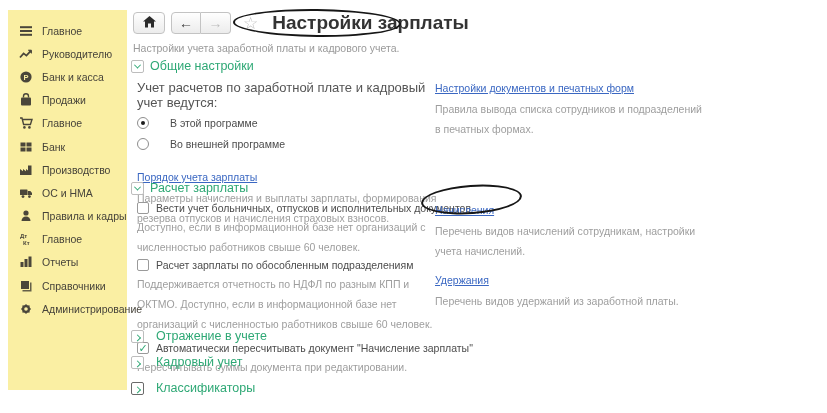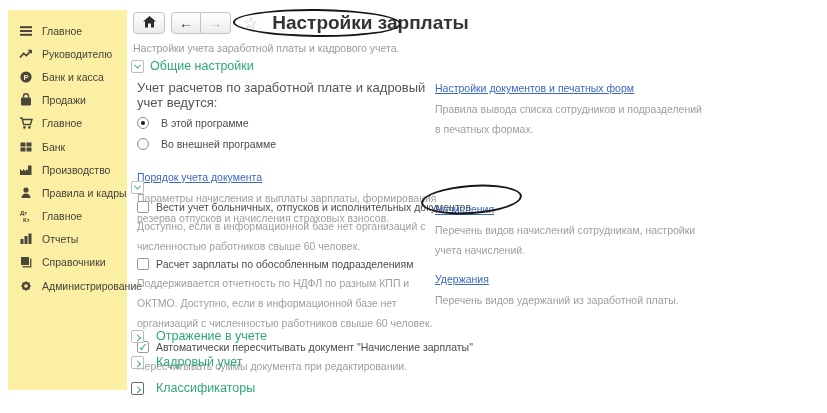--- a/index.html
+++ b/index.html
@@ -48,7 +48,7 @@
   .col-r { width:290px; padding-left:2px; }
 
   .lead { font-size:13px; color:#555; margin:2px 0 7px; }
-  .radio-row { display:flex; align-items:center; gap:12px; margin:3px 0 9px; cursor:pointer; }
+  .radio-row { display:flex; align-items:center; gap:21px; margin:3px 0 9px; cursor:pointer; }
   .radio { width:12px; height:12px; border:1px solid #8d8d8d; border-radius:50%;
            background:#fff; position:relative; flex:0 0 12px; }
   .radio.sel::after { content:""; position:absolute; left:3px; top:3px; width:4px; height:4px;

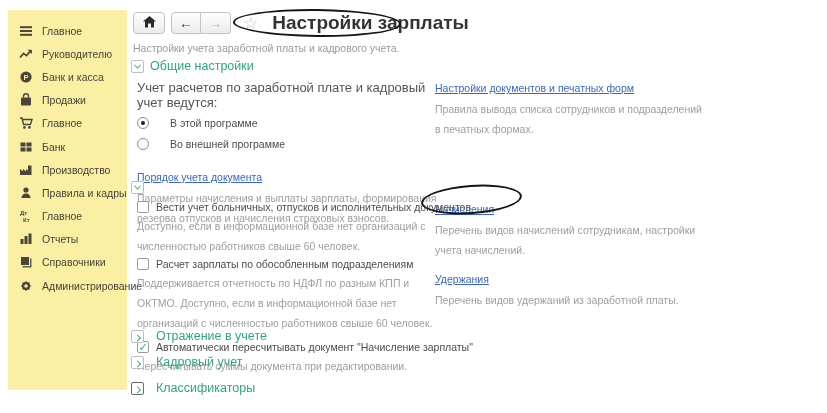--- a/index.html
+++ b/index.html
@@ -247,7 +247,7 @@
           <span class="radio"></span>
           <span class="radio-label">Во внешней программе</span>
         </div>
-        <a class="lnk gap-top">Порядок учета документа</a>
+        <a class="lnk gap-top">Порядок учета зарплаты</a>
         <div class="desc w300">Параметры начисления и выплаты зарплаты, формирования резерва отпусков и начисления страховых взносов.</div>
       </div>
       <div class="col-r">

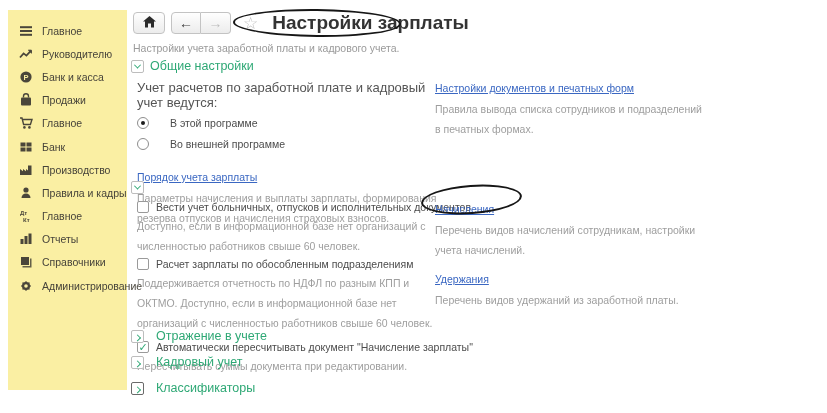--- a/index.html
+++ b/index.html
@@ -157,6 +157,17 @@
       <span class="side-label">Производство</span>
     </div>
 
+    <div class="side-item">
+      <span class="ic">
+        <svg viewBox="0 0 14 14" fill="currentColor">
+            <rect x="1" y="3.5" width="7.5" height="5.5" rx="0.5"></rect>
+            <path d="M8.8 5 h2.6 l1.6 2 v2 h-4.2 z"></path>
+            <circle cx="4" cy="10.6" r="1.4"></circle>
+            <circle cx="10.4" cy="10.6" r="1.4"></circle>
+          </svg>
+      </span>
+      <span class="side-label">ОС и НМА</span>
+    </div>
 
     <div class="side-item">
       <span class="ic">

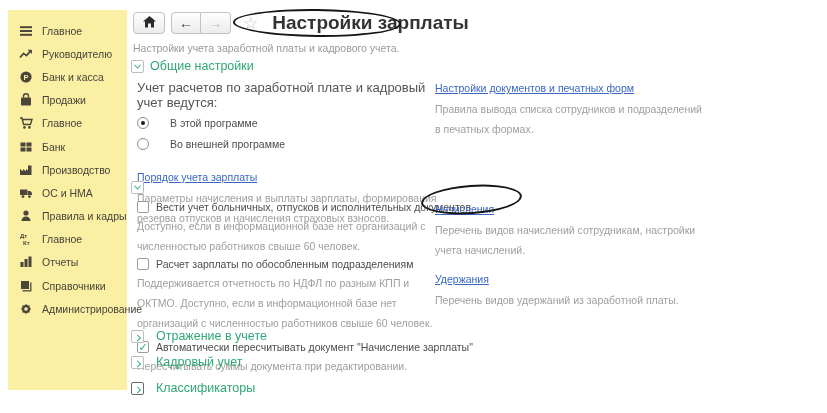--- a/index.html
+++ b/index.html
@@ -275,6 +275,7 @@
       <span class="chev-box">
           <span class="chev down"></span>
         </span>
+      <span class="sec-title">Расчет зарплаты</span>
     </div>
     <div class="sec-body">
       <div class="col-l">

